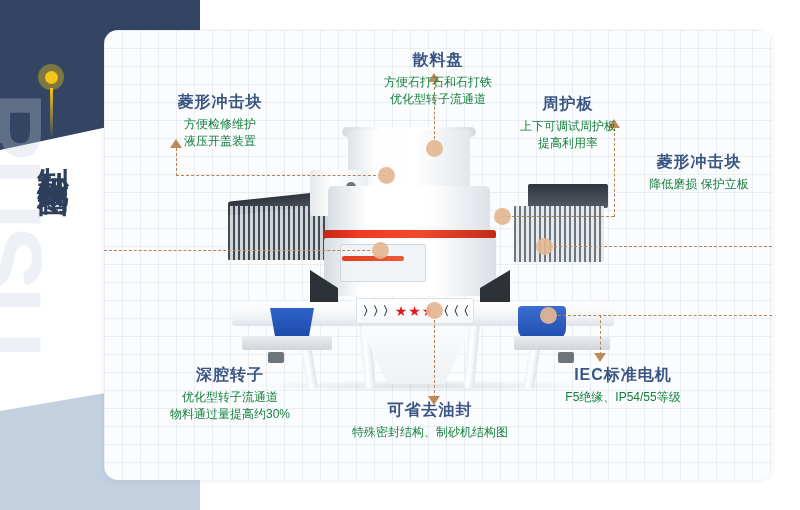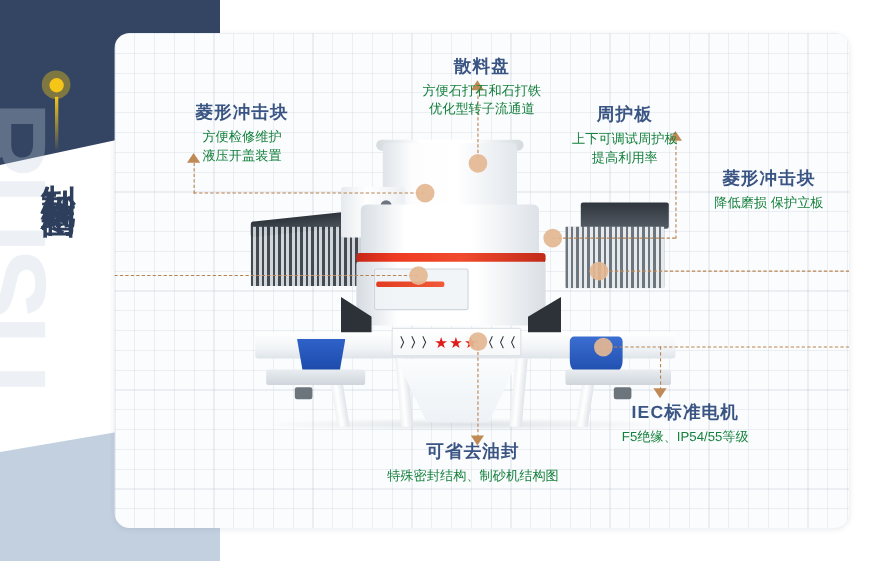--- a/index.html
+++ b/index.html
@@ -366,6 +366,11 @@
     <div class="ln">提高利用率</div>
   </div>
 
+  <div class="label" id="lbl-rotor">
+    <div class="ttl">深腔转子</div>
+    <div class="ln">优化型转子流通道</div>
+    <div class="ln">物料通过量提高约30%</div>
+  </div>
 
   <div class="label" id="lbl-seal">
     <div class="ttl">可省去油封</div>

